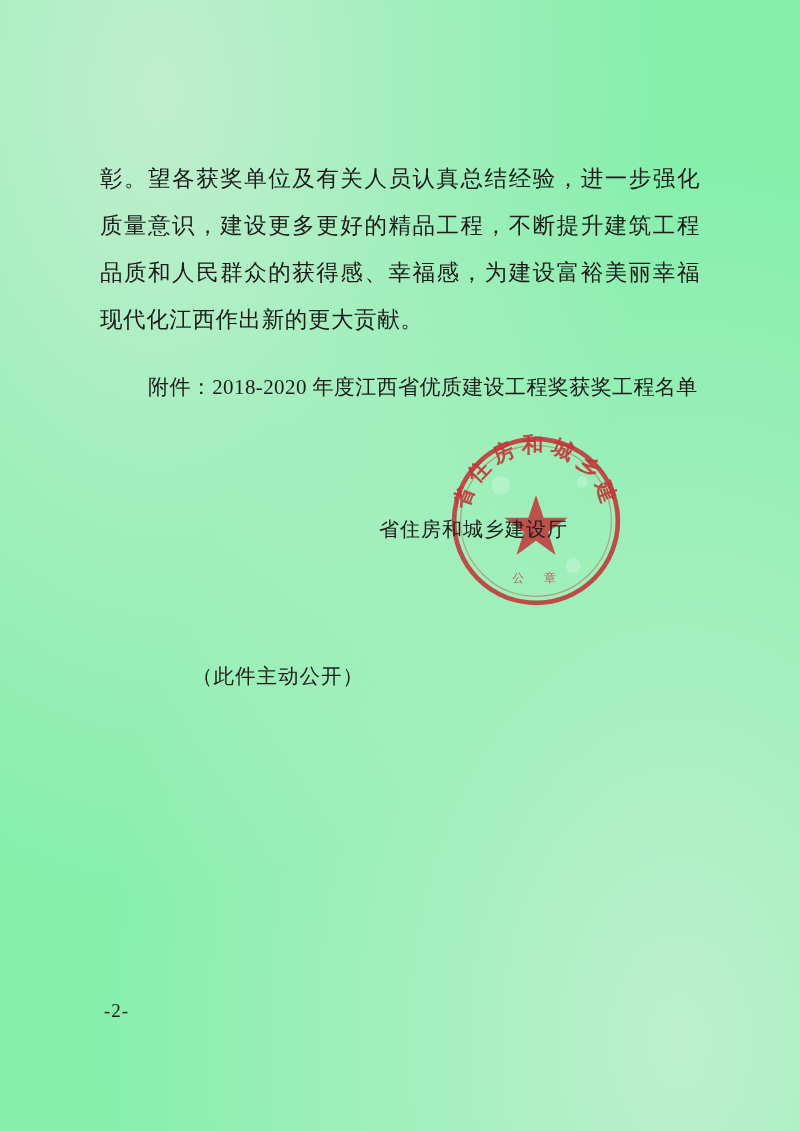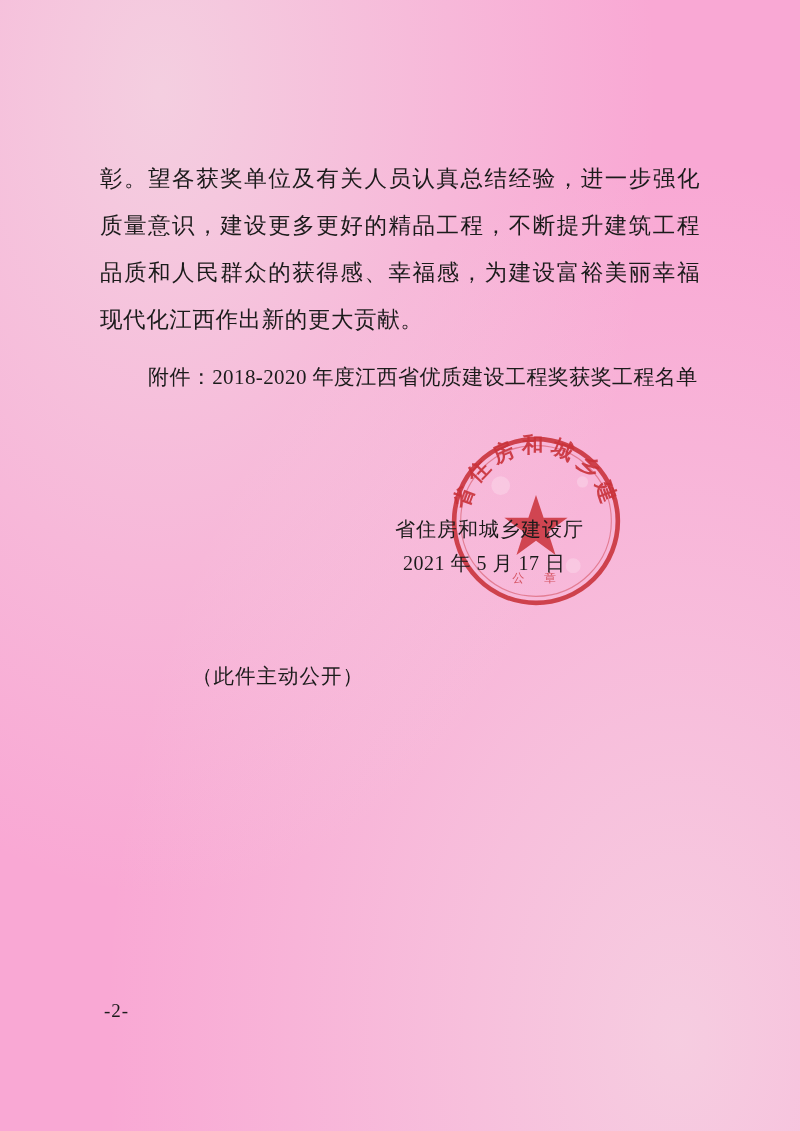--- a/index.html
+++ b/index.html
@@ -19,7 +19,7 @@
     width: 800px;
     height: 1131px;
     box-sizing: border-box;
-    background: #f9a8d4;
+    background: #86efac;
   }
   
   .page::before {

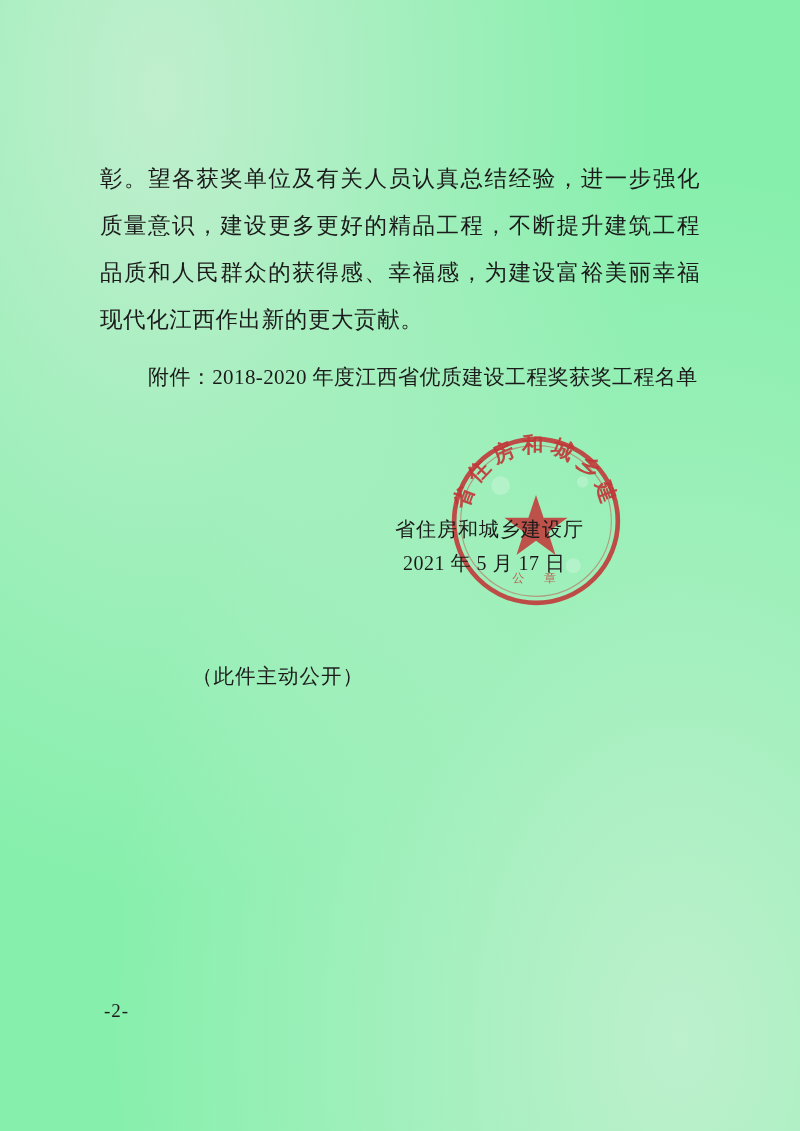--- a/index.html
+++ b/index.html
@@ -46,7 +46,7 @@
   .attachment {
     position: absolute;
     left: 100px;
-    top: 336px;
+    top: 346px;
     width: 610px;
     font-size: 21px;
     line-height: 40px;

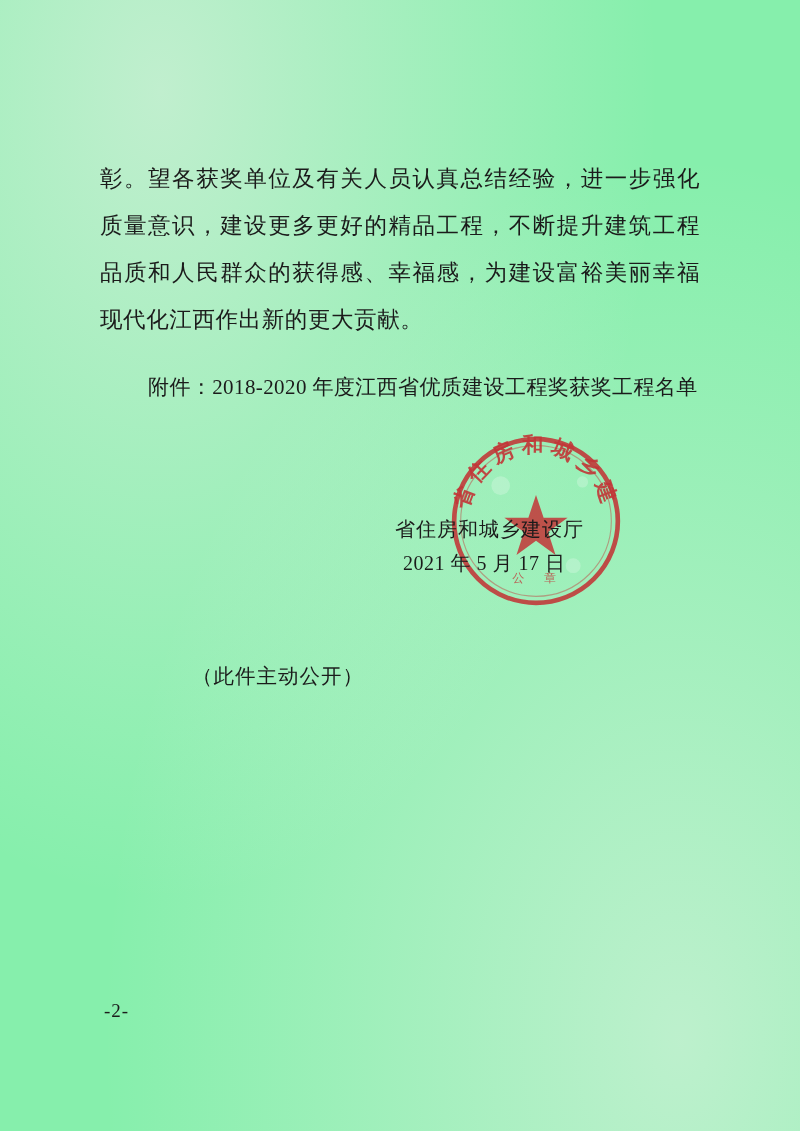--- a/index.html
+++ b/index.html
@@ -56,7 +56,7 @@
   }
   .signature {
     position: absolute;
-    right: 145px;
+    right: 161px;
     top: 512px;
     width: 260px;
     text-align: left;

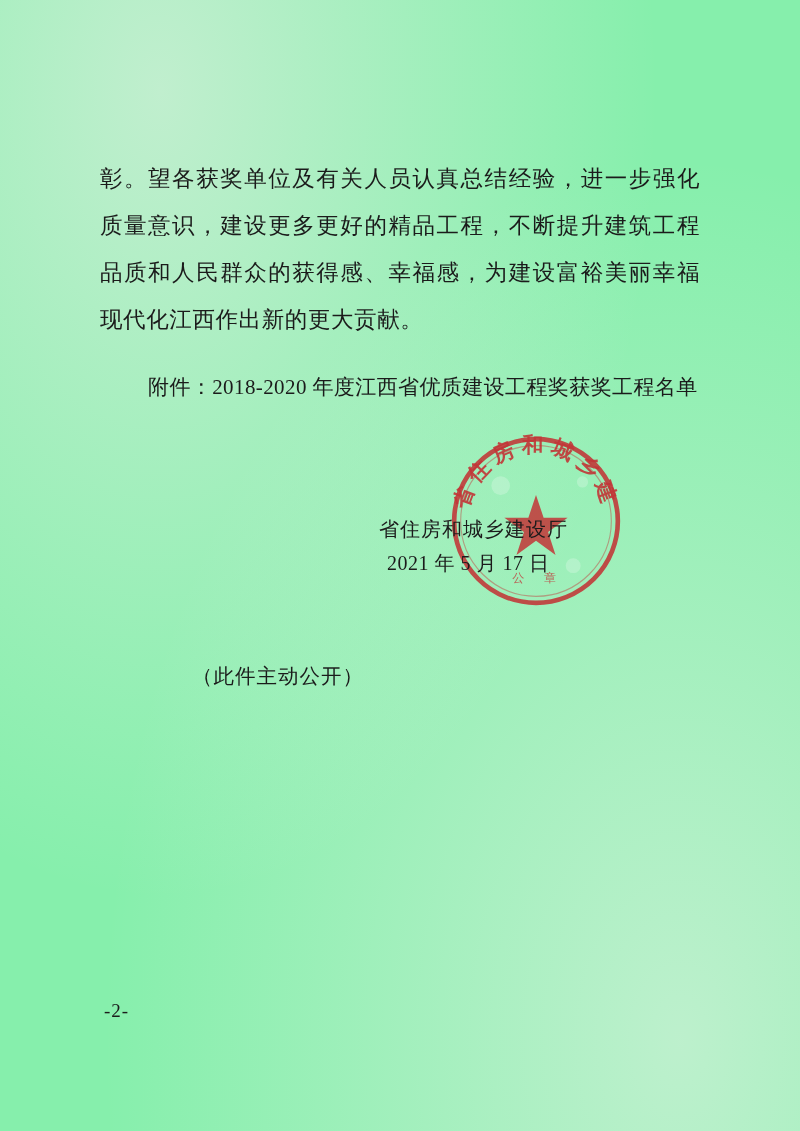--- a/index.html
+++ b/index.html
@@ -139,7 +139,6 @@
 
   <div class="signature">
     <div class="line1">省住房和城乡建设厅</div>
-    <div class="line2">2021 年 5 月 17 日</div>
   </div>
 
   <p class="public-note">（此件主动公开）</p>

